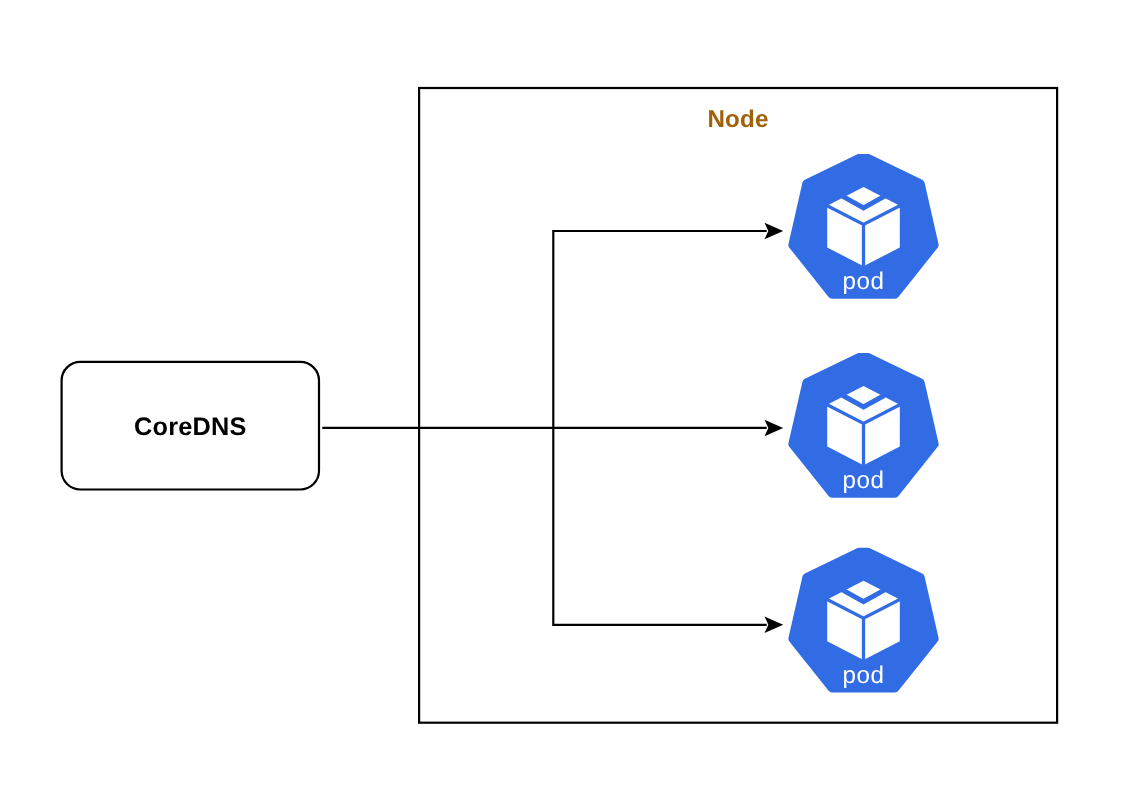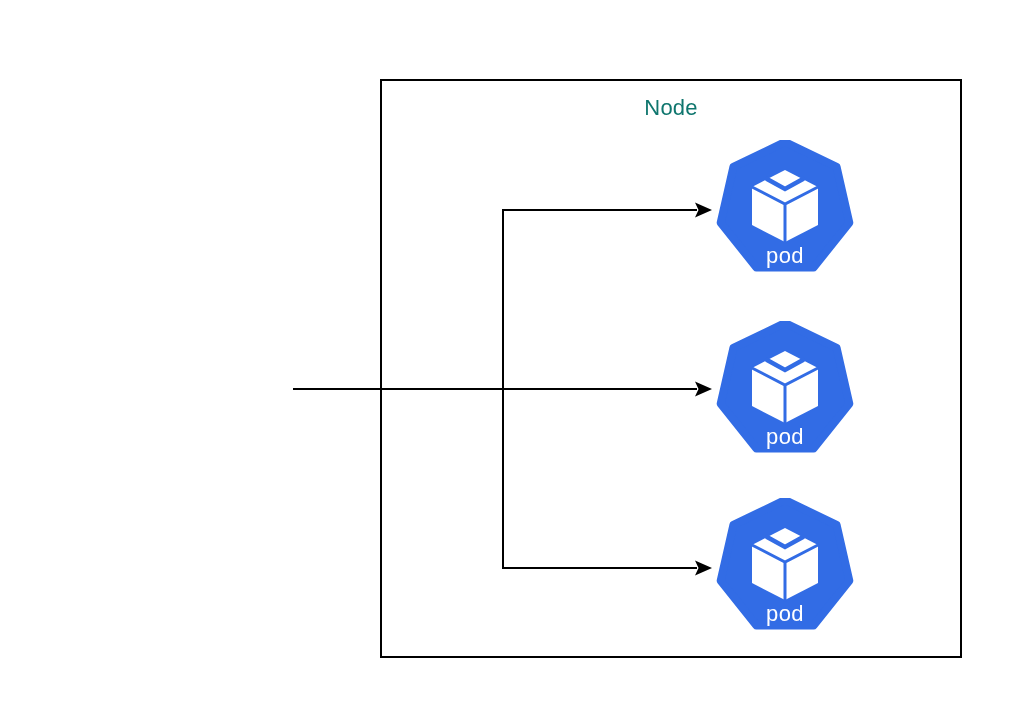--- a/index.html
+++ b/index.html
@@ -32,8 +32,8 @@
     width: 100%;
     text-align: center;
     font-size: 22px;
-    font-weight: normal;
-    color: #0f766e;
+    font-weight: bold;
+    color: #a16207;
     letter-spacing: 0.2px;
   }
   .coredns-box {

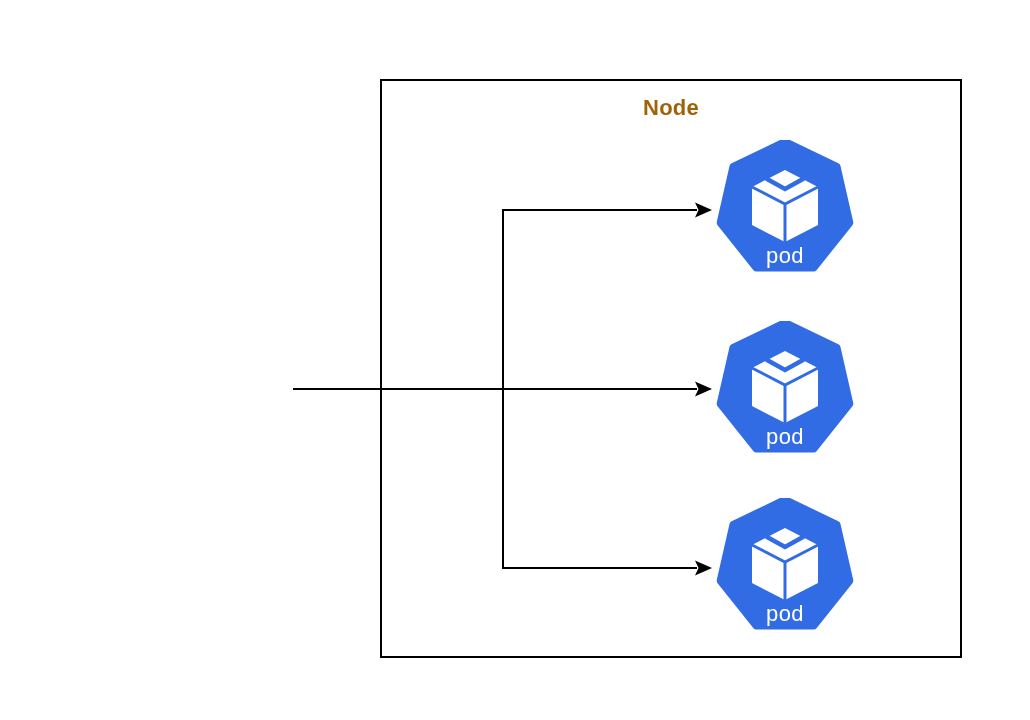--- a/index.html
+++ b/index.html
@@ -124,6 +124,9 @@
     <polygon class="head" points="712,568 695,560.5 698.5,568 695,575.5"></polygon>
   </svg>
 
+  <div class="coredns-box">
+    <span class="coredns-label">CoreDNS</span>
+  </div>
 
   <svg class="pod" style="left:715px; top:140px;" width="140" height="140" viewBox="0 0 140 140">
     <polygon class="hept" points="70,2 121.6,26.9 134.3,82.7 98.6,127.5 41.4,127.5 5.7,82.7 18.4,26.9"></polygon>

